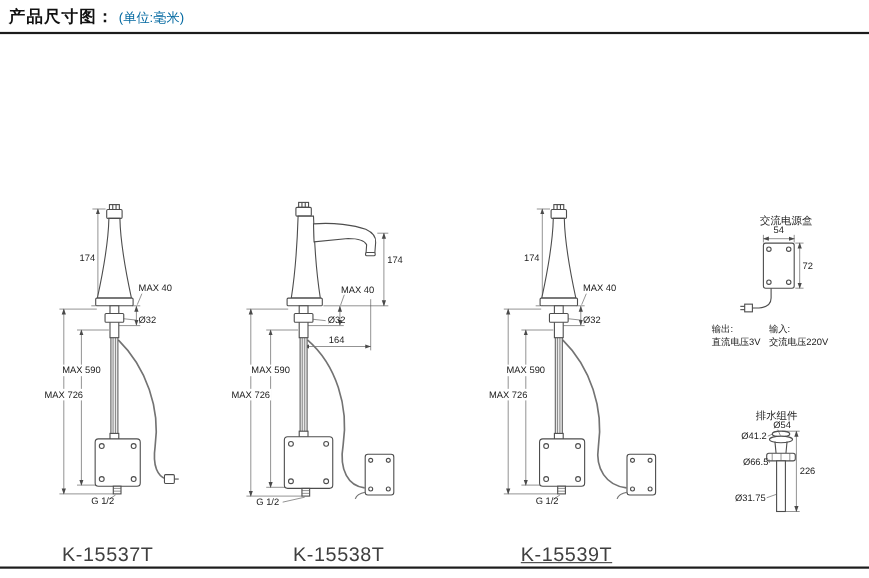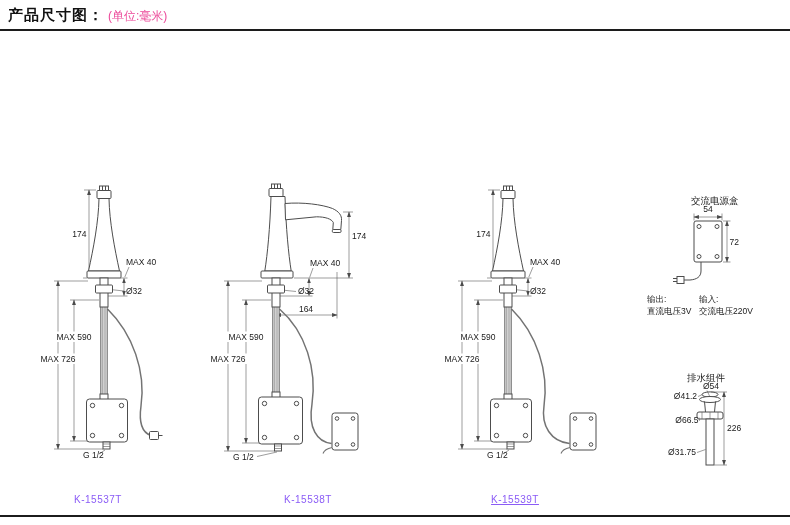--- a/index.html
+++ b/index.html
@@ -8,7 +8,7 @@
           font-family:"Liberation Sans","DejaVu Sans",sans-serif; }
   .header { position:absolute; left:8px; top:6px; display:flex; align-items:flex-end; gap:4px; }
   .title { font-size:15px; font-weight:bold; color:#111; letter-spacing:1px; }
-  .subtitle { font-size:12px; color:#ec4899; }
+  .subtitle { font-size:12px; color:#0369a1; }
   .rule { position:absolute; left:0; width:790px; background:#1c1c1c; }
   .rule.top { top:29px; height:2px; }
   .rule.bottom { top:515px; height:2px; }

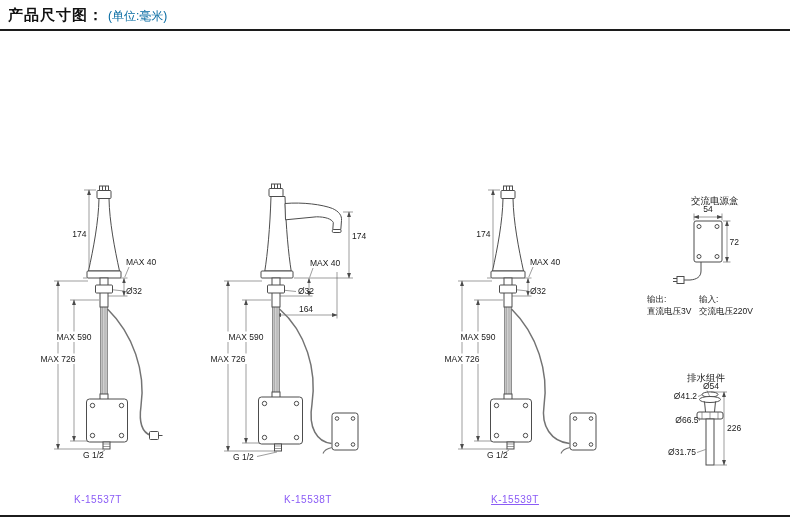--- a/index.html
+++ b/index.html
@@ -13,7 +13,7 @@
   .rule.top { top:29px; height:2px; }
   .rule.bottom { top:515px; height:2px; }
   svg.drawing { position:absolute; left:0; top:0; }
-  .model { position:absolute; font-size:10px; color:#8b5cf6; width:92px; text-align:center; letter-spacing:.5px; }
+  .model { position:absolute; font-size:18px; color:#404040; width:92px; text-align:center; letter-spacing:.5px; }
   text { font-family:"Liberation Sans","DejaVu Sans",sans-serif; }
   .dt { font-size:8.5px; fill:#1a1a1a; }
   .ct { font-size:9.5px; fill:#1a1a1a; }

